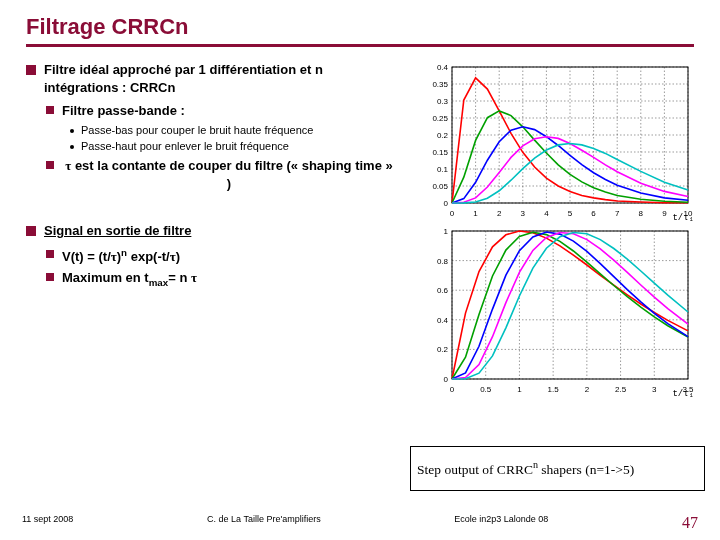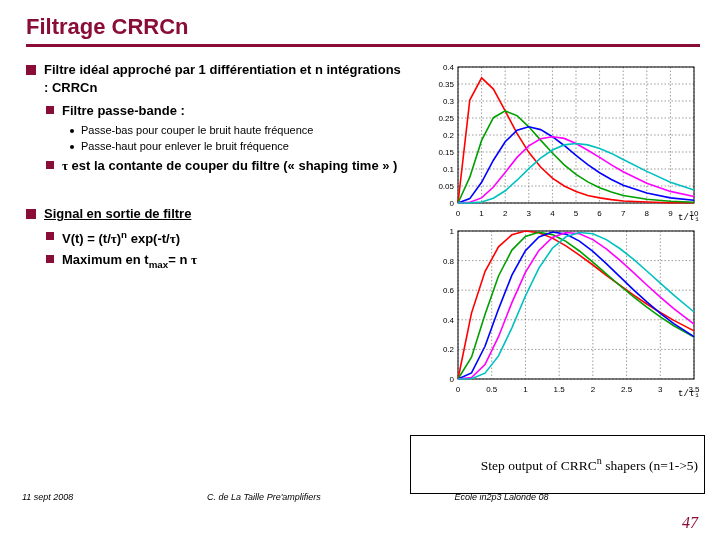--- a/index.html
+++ b/index.html
@@ -10,7 +10,7 @@
     position: relative;
     overflow: hidden;
   }
-  .slide { padding: 14px 20px 0 26px; }
+  .slide { padding: 14px 26px 0 26px; }
   .title { font-size: 22px; font-weight: bold; color: #8a0d37; margin-bottom: 4px; }
   .title-rule { border: none; border-top: 3px solid #8a0d37; margin-bottom: 14px; }
   .content { display: flex; gap: 20px; }

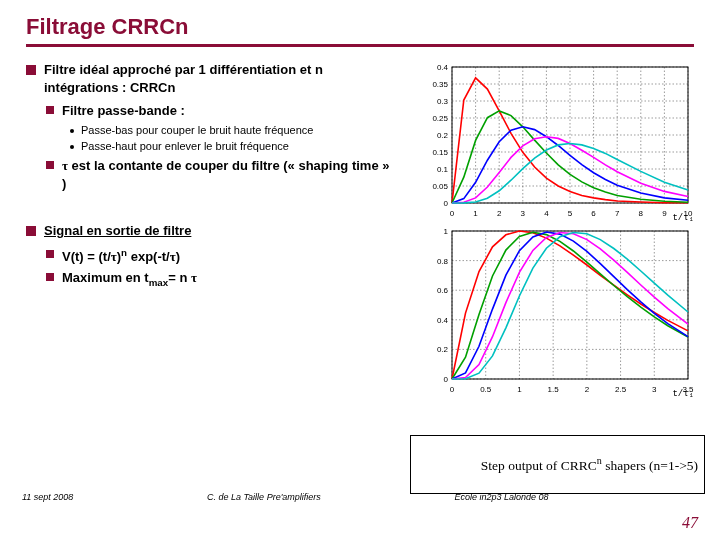--- a/index.html
+++ b/index.html
@@ -17,7 +17,7 @@
   .left { width: 378px; font-size: 13px; line-height: 1.35; }
   .right { width: 280px; }
   .b1 { display: flex; margin-bottom: 6px; }
-  .b2 { display: flex; margin: 3px 0 3px 20px; }
+  .b2 { display: flex; margin: 3px 0 3px 20px; text-align: center; }
   .b3 { display: flex; margin: 2px 0 2px 44px; font-size: 11px; }
   .sq { flex: 0 0 10px; height: 10px; background: #8a0d37; margin-top: 4px; margin-right: 8px; }
   .sq2 { flex: 0 0 8px; height: 8px; background: #8a0d37; margin-top: 4px; margin-right: 8px; }

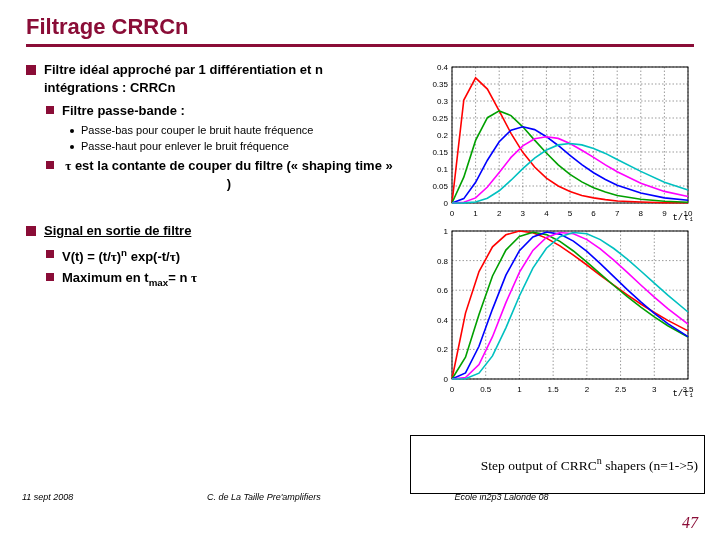--- a/index.html
+++ b/index.html
@@ -36,10 +36,10 @@
     font-family: Liberation Mono, monospace; font-size: 9px;
   }
   .caption-box {
-    position: absolute; left: 410px; top: 435px; width: 295px;
-    border: 1px solid #000; padding: 19px 6px;
+    position: absolute; left: 410px; top: 446px; width: 295px;
+    border: 1px solid #000; padding: 12px 6px;
     font-family: "Times New Roman", serif; font-size: 13.5px;
-    text-align: right; background: #fff;
+    text-align: left; background: #fff;
   }
   .footer {
     position: absolute; left: 0; bottom: 8px; width: 100%;

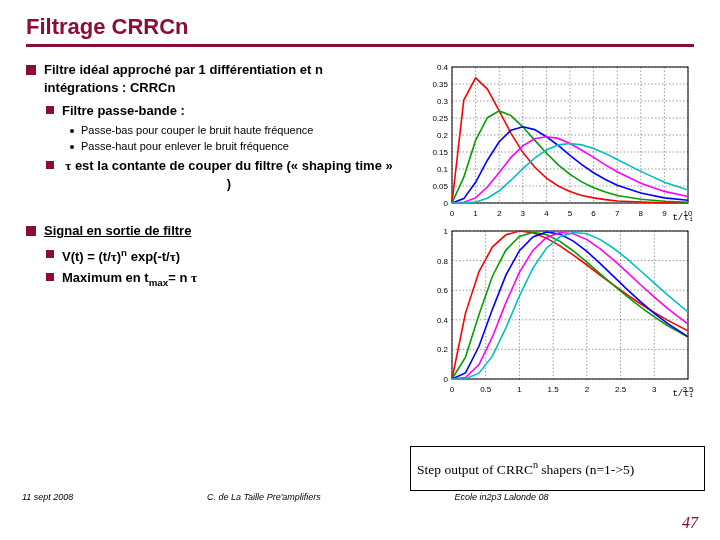--- a/index.html
+++ b/index.html
@@ -46,7 +46,6 @@
     display: flex; justify-content: space-between;
     font-family: Arial, sans-serif; font-size: 9px; color: #000;
     padding: 0 22px;
-    font-style: italic;
   }
   .pagenum { font-size: 16px; color: #8a0d37; font-weight: normal; font-family: "Comic Sans MS", cursive; margin-top: 22px; }
   .s2 { margin-top: 30px; text-decoration: underline; }

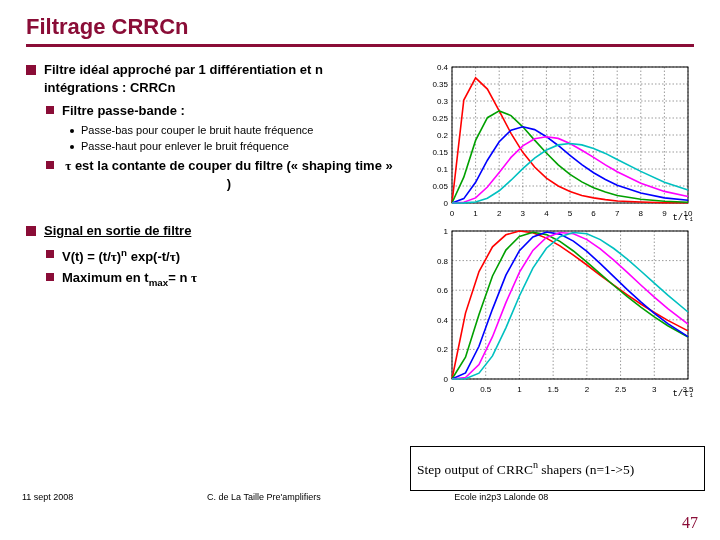--- a/index.html
+++ b/index.html
@@ -47,7 +47,7 @@
     font-family: Arial, sans-serif; font-size: 9px; color: #000;
     padding: 0 22px;
   }
-  .pagenum { font-size: 16px; color: #8a0d37; font-weight: normal; font-family: "Comic Sans MS", cursive; margin-top: 22px; }
+  .pagenum { font-size: 16px; color: #8a0d37; font-weight: normal; font-family: "Comic Sans MS", cursive; }
   .s2 { margin-top: 30px; text-decoration: underline; }
 </style>
 </head>

